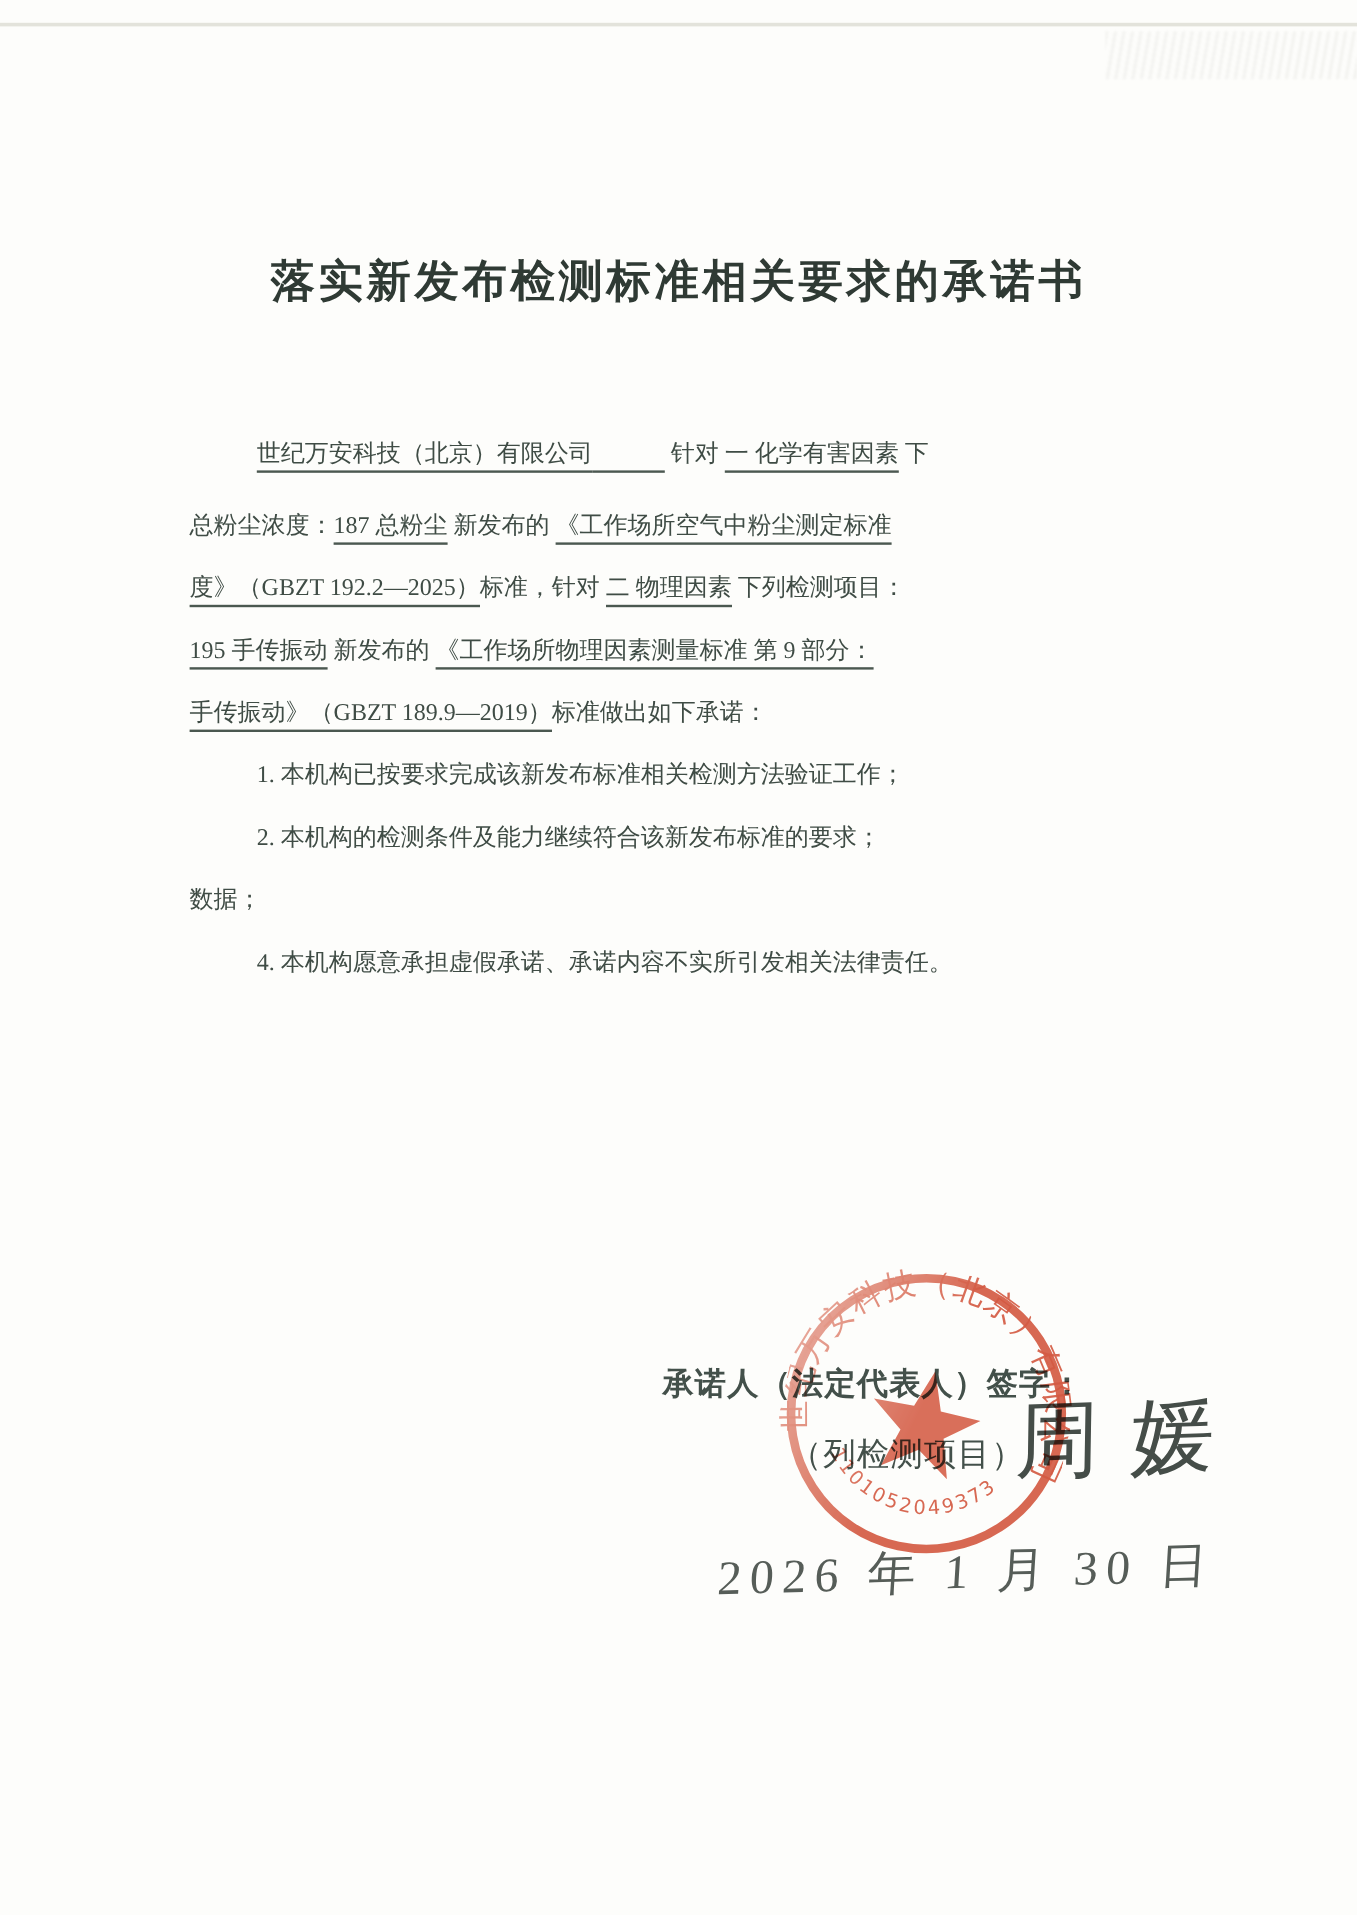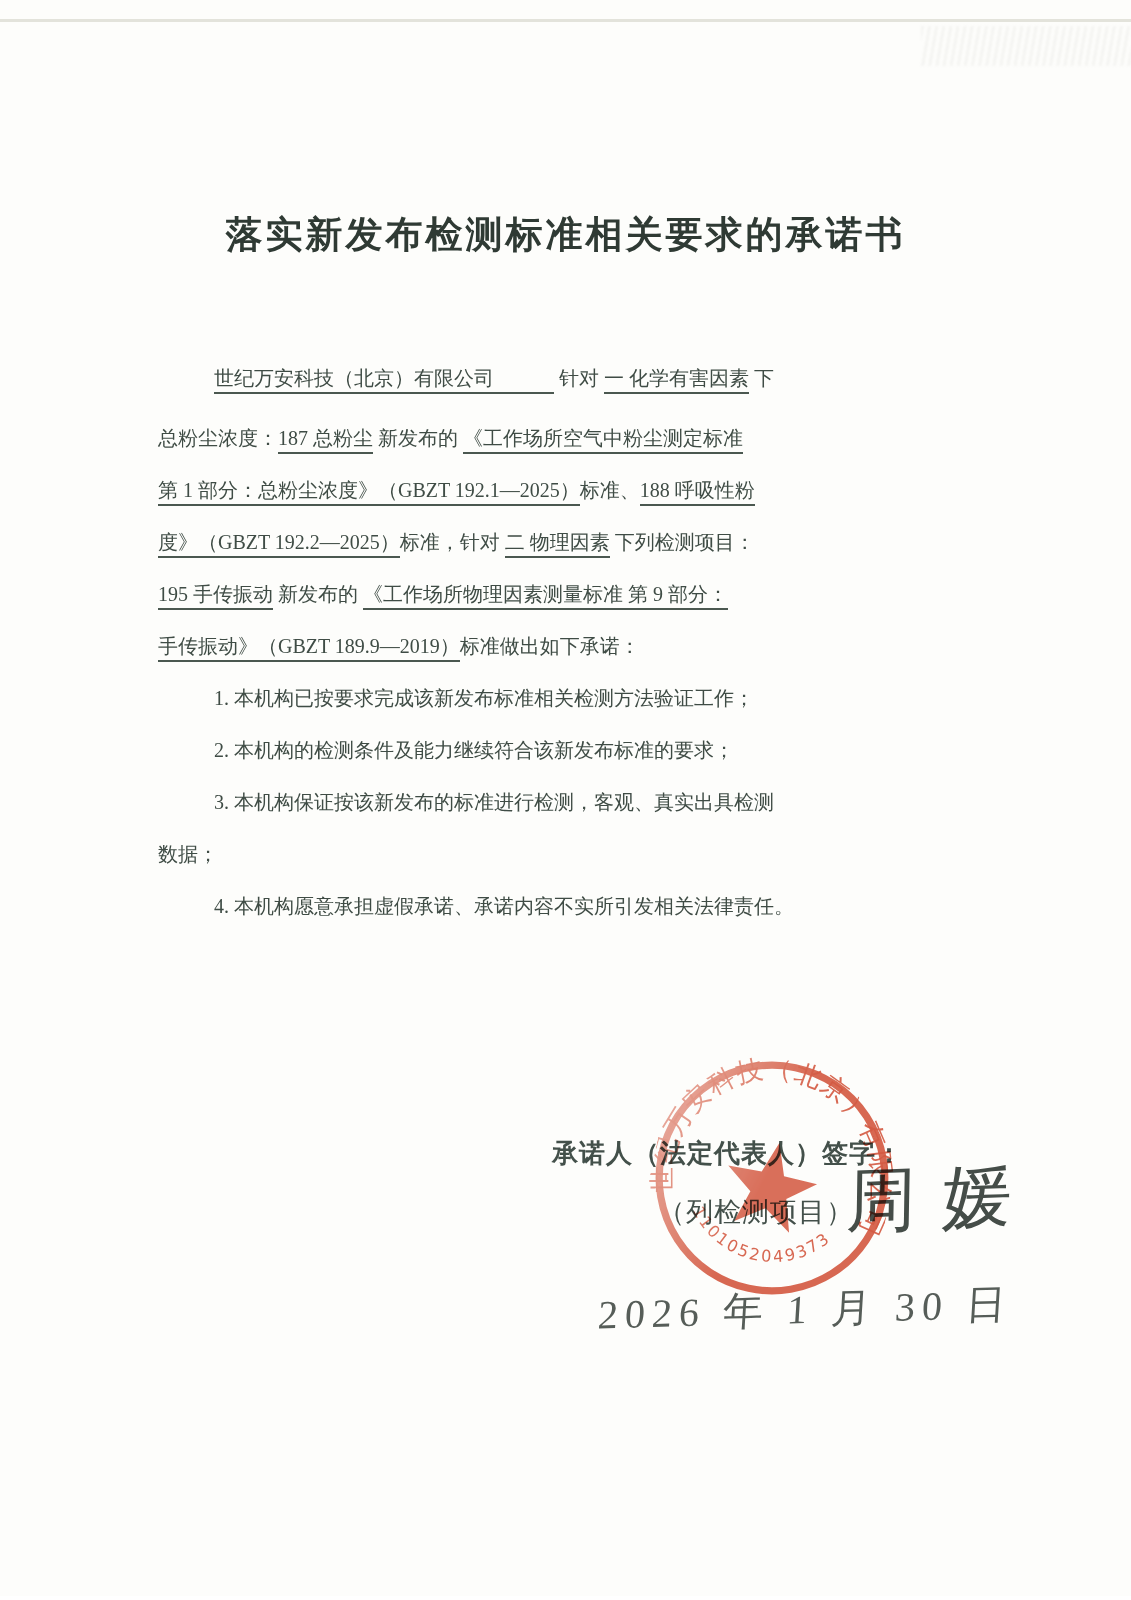--- a/index.html
+++ b/index.html
@@ -84,7 +84,6 @@
   <div class="paragraph">
       <div class="line first indent"><span class="u">世纪万安科技（北京）有限公司</span><span class="u">　　　</span><span> 针对 </span><span class="u">一  化学有害因素</span><span> 下</span></div>
       <div class="line"><span>总粉尘浓度：</span><span class="u">187 总粉尘</span><span> 新发布的 </span><span class="u">《工作场所空气中粉尘测定标准</span></div>
-      <div class="line"><span class="u">第 1 部分：总粉尘浓度》（GBZT 192.1—2025）</span><span>标准、</span><span class="u">188 呼吸性粉</span></div>
       <div class="line"><span class="u">度》（GBZT 192.2—2025）</span><span>标准，针对 </span><span class="u">二  物理因素</span><span> 下列检测项目：</span></div>
       <div class="line"><span class="u">195 手传振动</span><span> 新发布的 </span><span class="u">《工作场所物理因素测量标准 第 9 部分：</span></div>
       <div class="line"><span class="u">手传振动》（GBZT 189.9—2019）</span><span>标准做出如下承诺：</span></div>

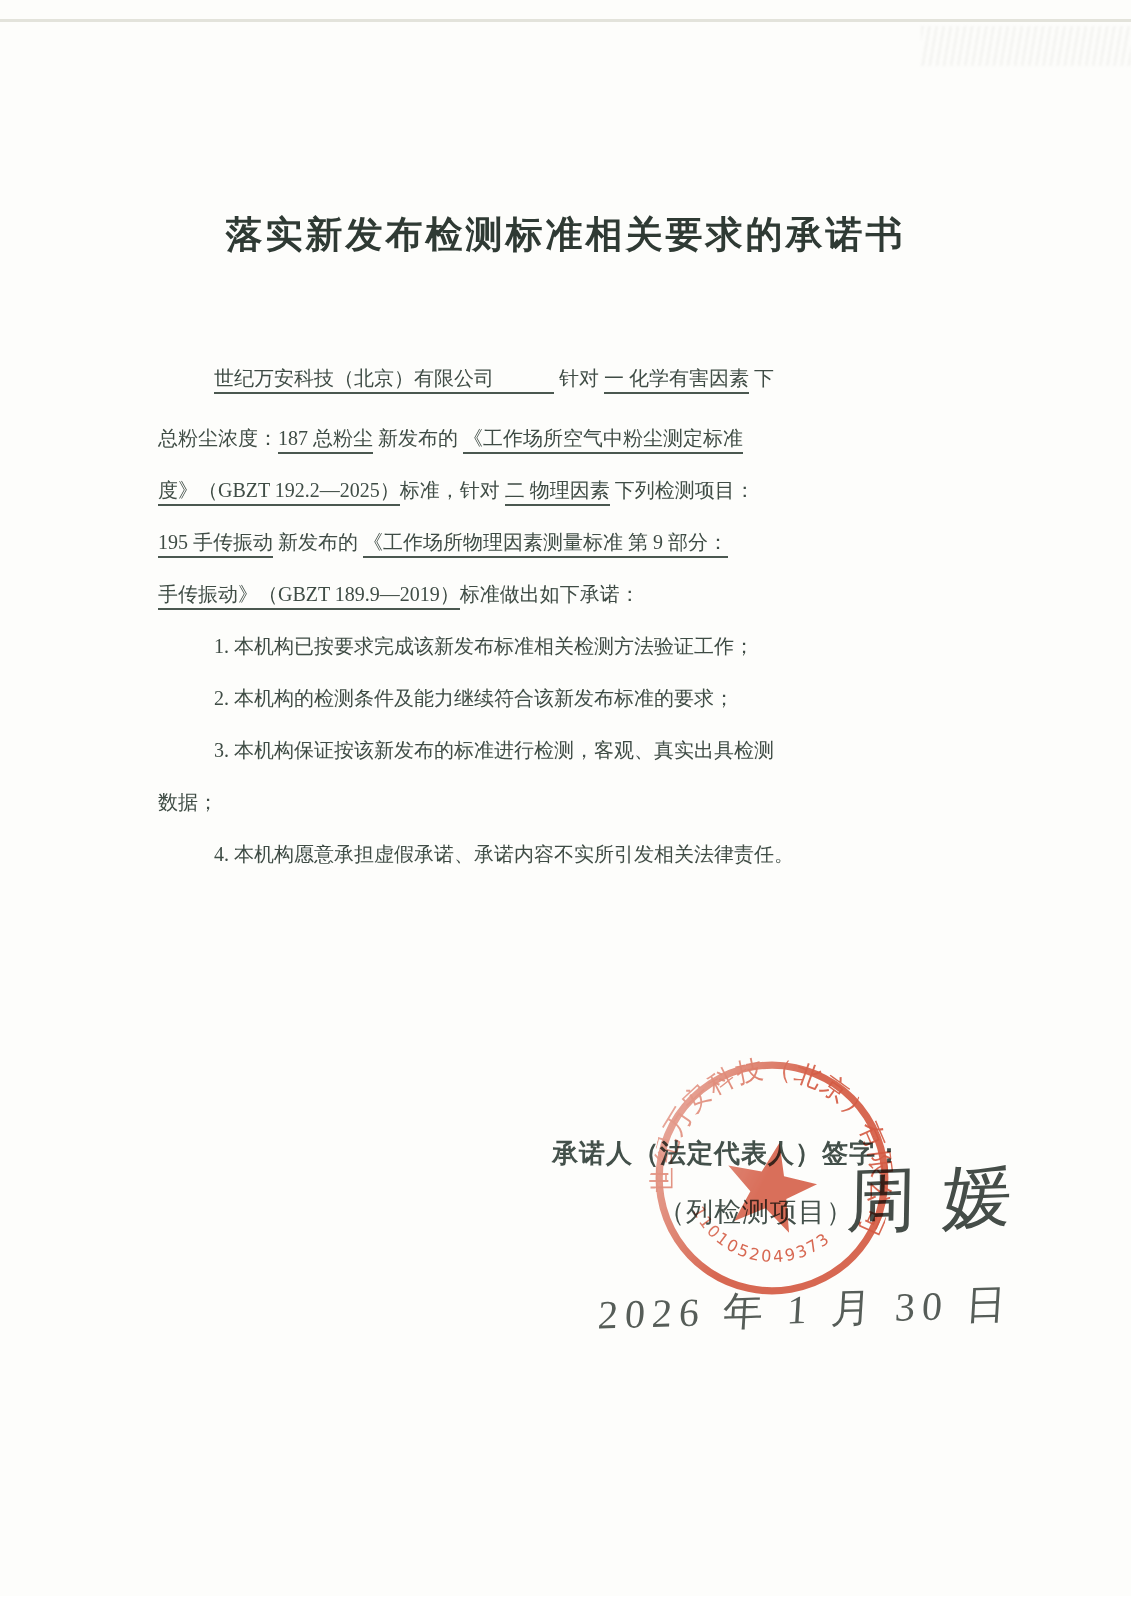--- a/index.html
+++ b/index.html
@@ -89,7 +89,6 @@
       <div class="line"><span class="u">手传振动》（GBZT 189.9—2019）</span><span>标准做出如下承诺：</span></div>
       <div class="line indent"><span>1. 本机构已按要求完成该新发布标准相关检测方法验证工作；</span></div>
       <div class="line indent"><span>2. 本机构的检测条件及能力继续符合该新发布标准的要求；</span></div>
-      <div class="line indent"><span>3. 本机构保证按该新发布的标准进行检测，客观、真实出具检测</span></div>
       <div class="line"><span>数据；</span></div>
       <div class="line indent"><span>4. 本机构愿意承担虚假承诺、承诺内容不实所引发相关法律责任。</span></div>
     </div>

